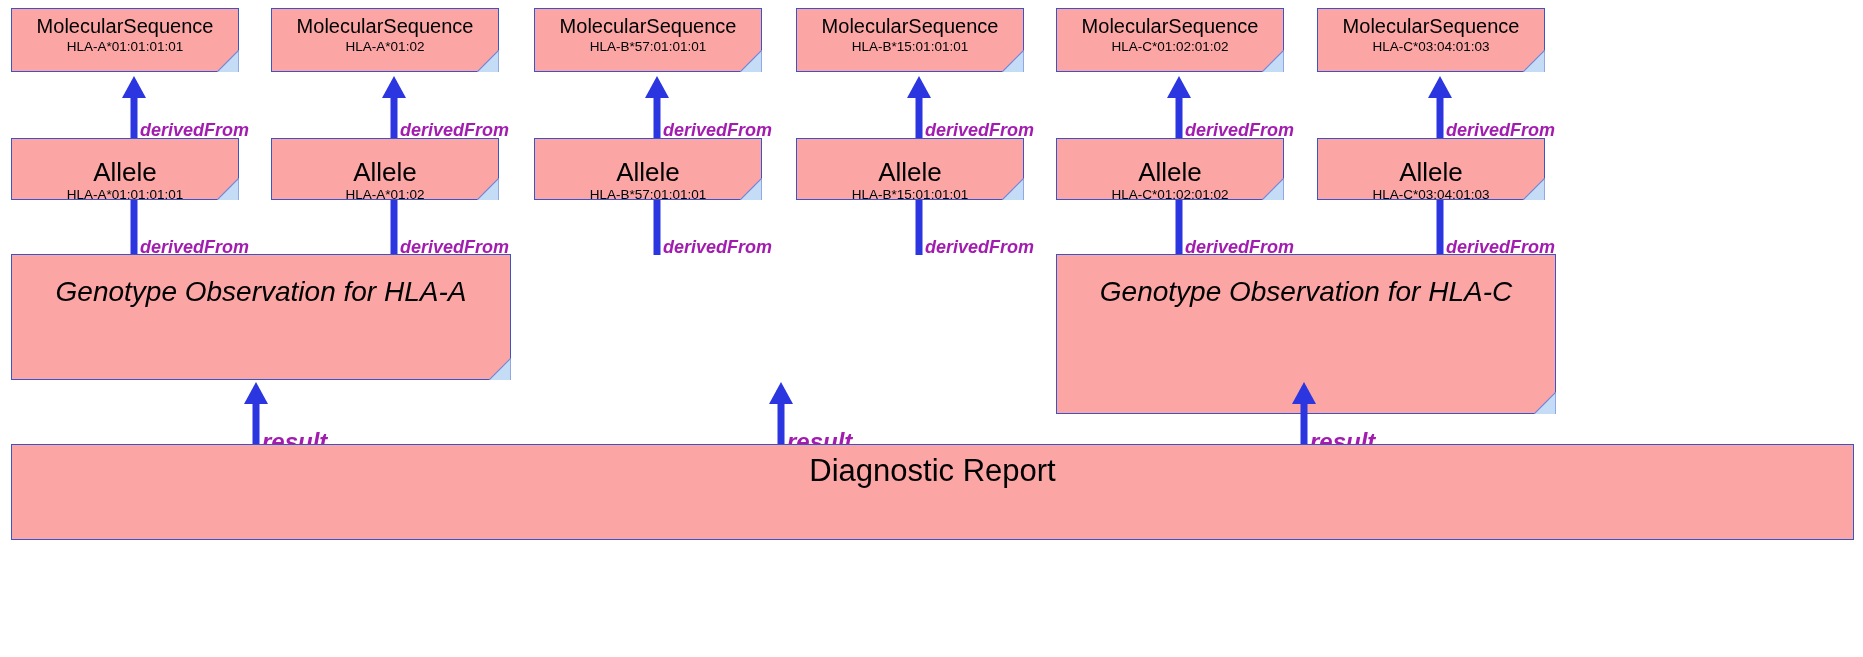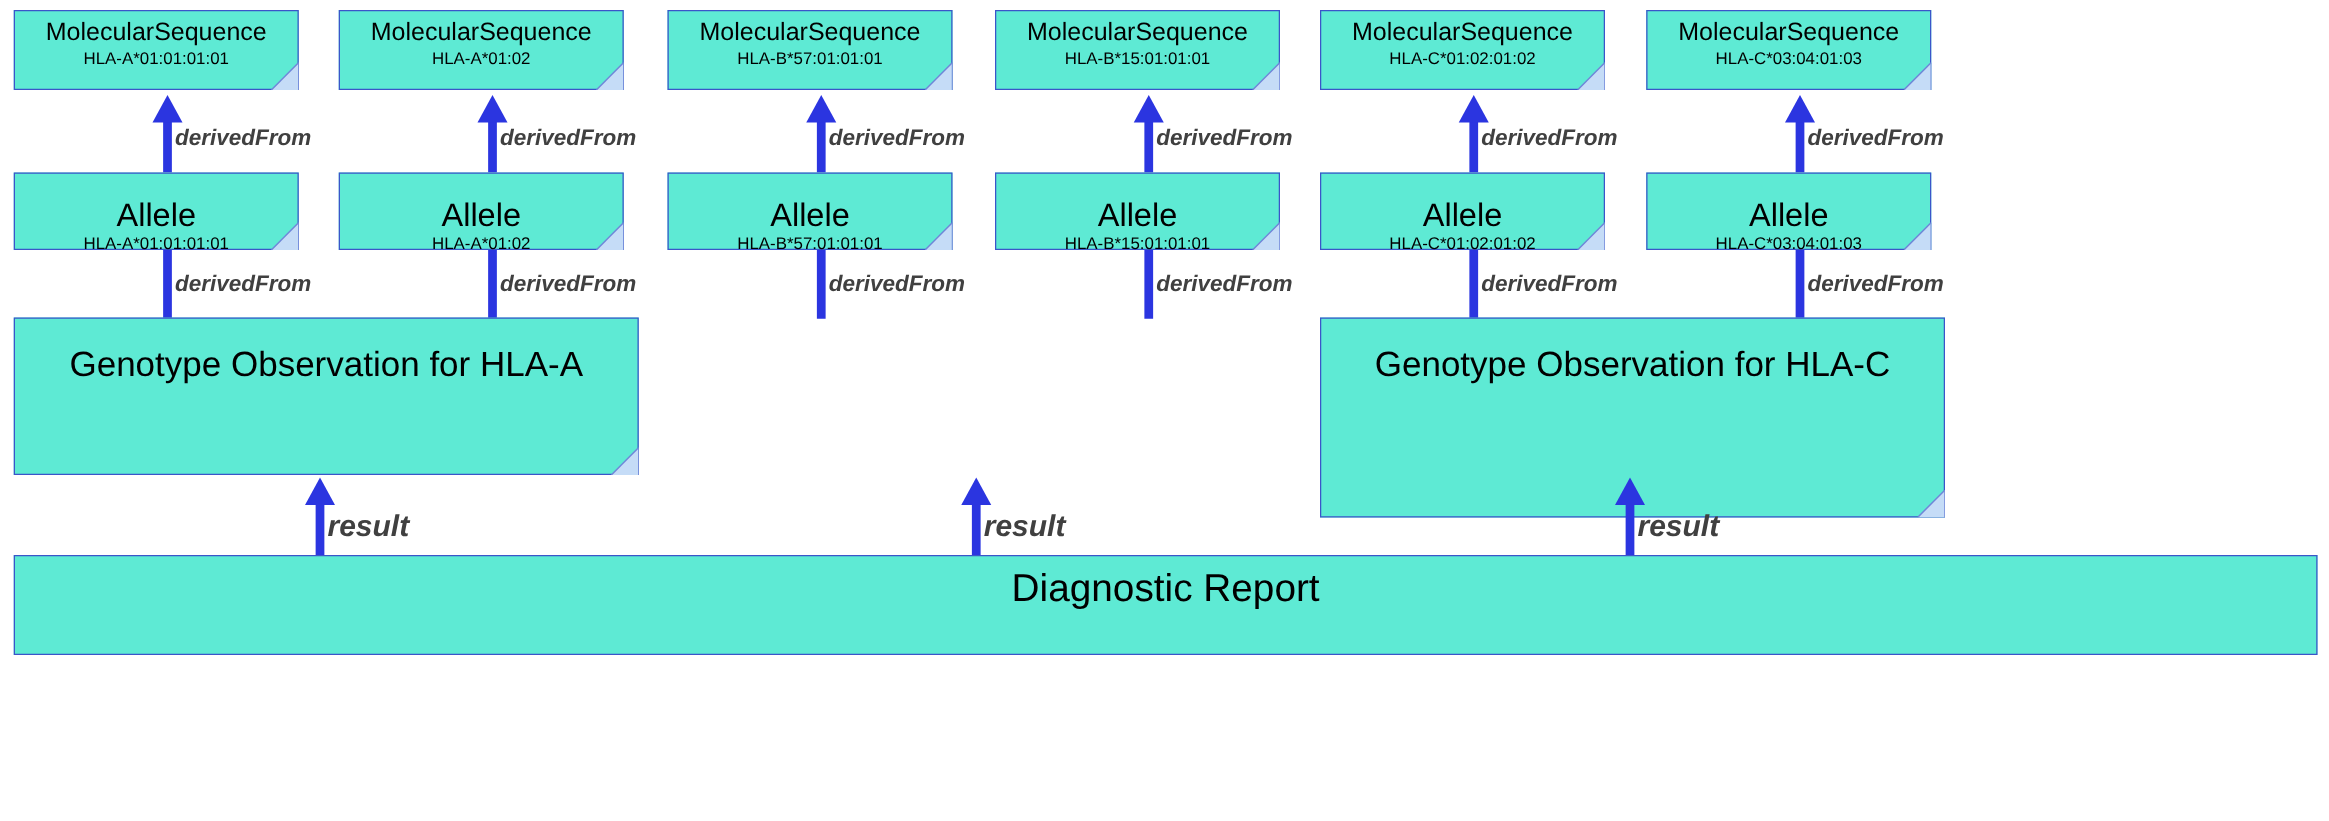--- a/index.html
+++ b/index.html
@@ -15,7 +15,7 @@
   
   .node{
     position:absolute;
-    background:#5eead4;
+    background:#fca5a5;
     border:1px solid #3b55c9;
     box-sizing:border-box;
     display:flex;

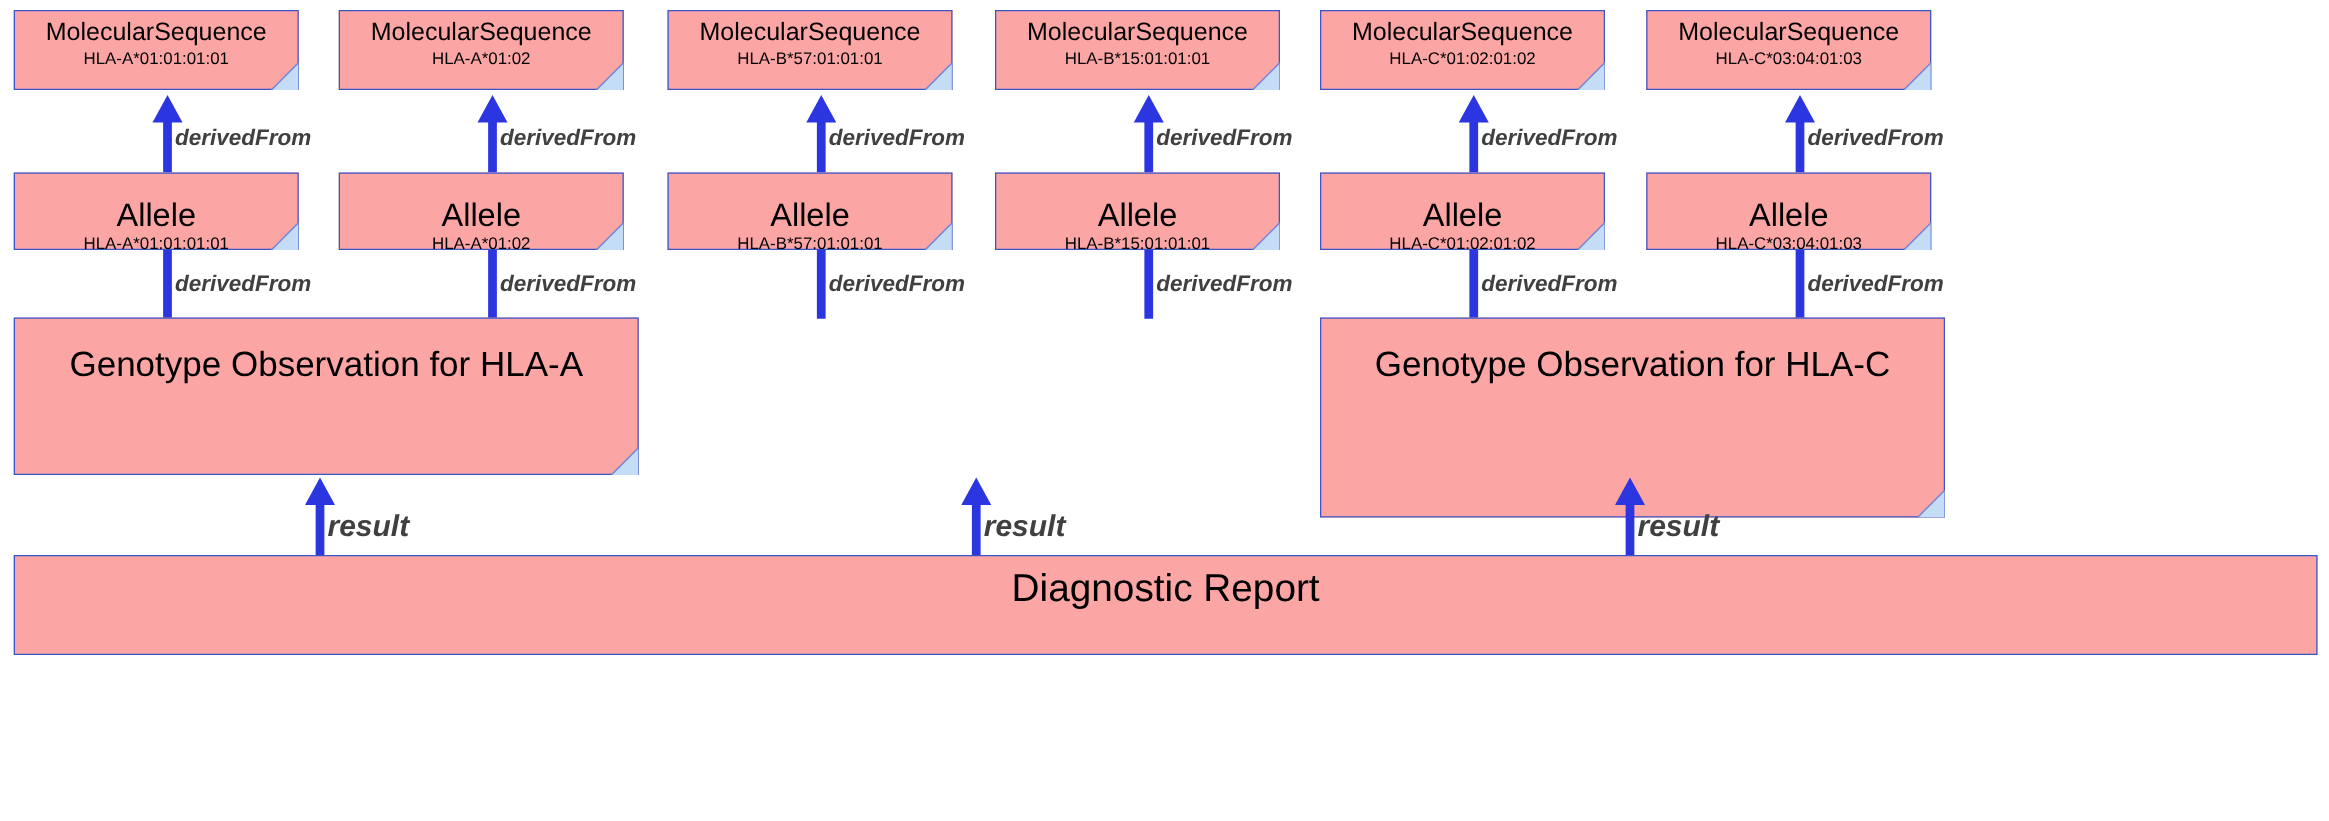--- a/index.html
+++ b/index.html
@@ -67,9 +67,10 @@
     font-style:italic;
     font-weight:700;
     font-size:18px;
-    color:#404040;
+    color:#a21caf;
     white-space:nowrap;
     font-family:"Liberation Sans", sans-serif;
+    margin-top:20px;
   }
   .edge-label.big{font-size:24px;}
 </style>

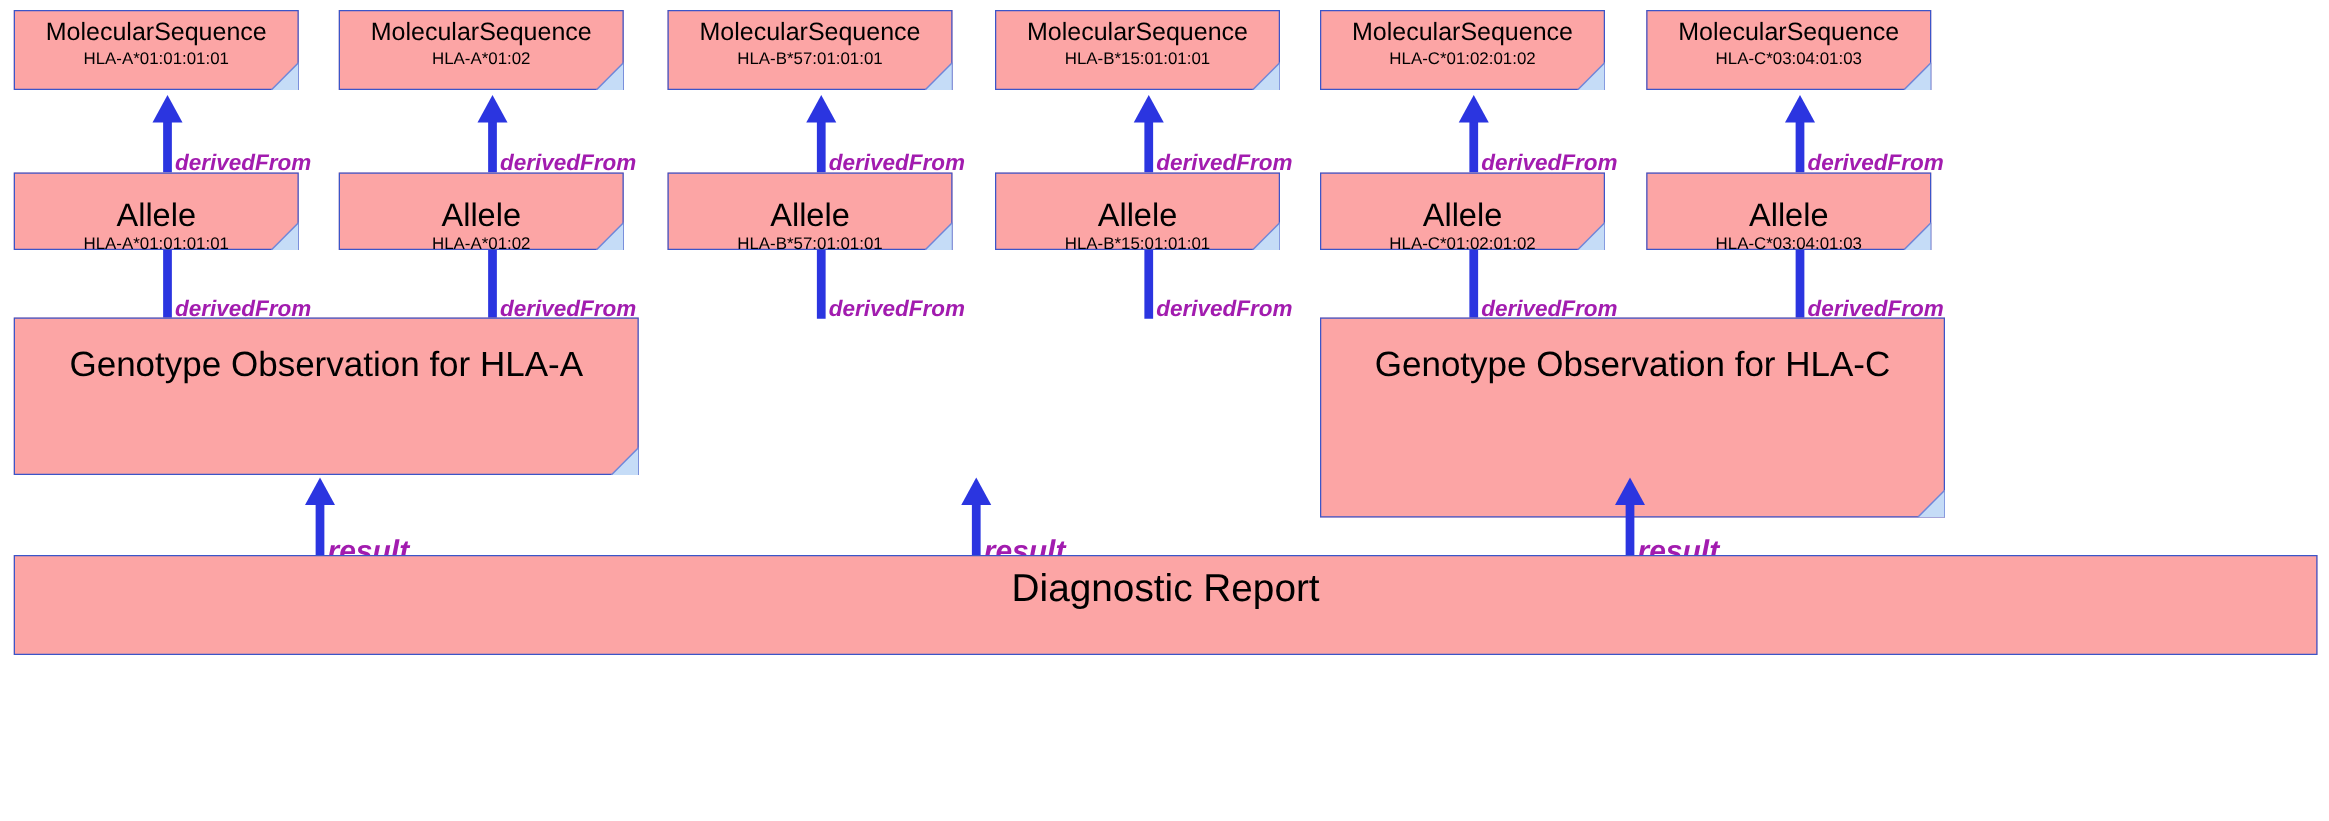--- a/index.html
+++ b/index.html
@@ -53,7 +53,7 @@
   .allele .title{font-size:26px;padding-top:20px;}
   .allele .sub{font-size:13.5px;padding-top:2px;}
 
-  .geno .title{font-size:28px;padding-top:22px;}
+  .geno .title{font-size:28px;padding-top:22px;font-style:italic;}
   .geno .sub{font-size:20px;padding-top:6px;}
 
   .report .title{font-size:31px;padding-top:10px;}

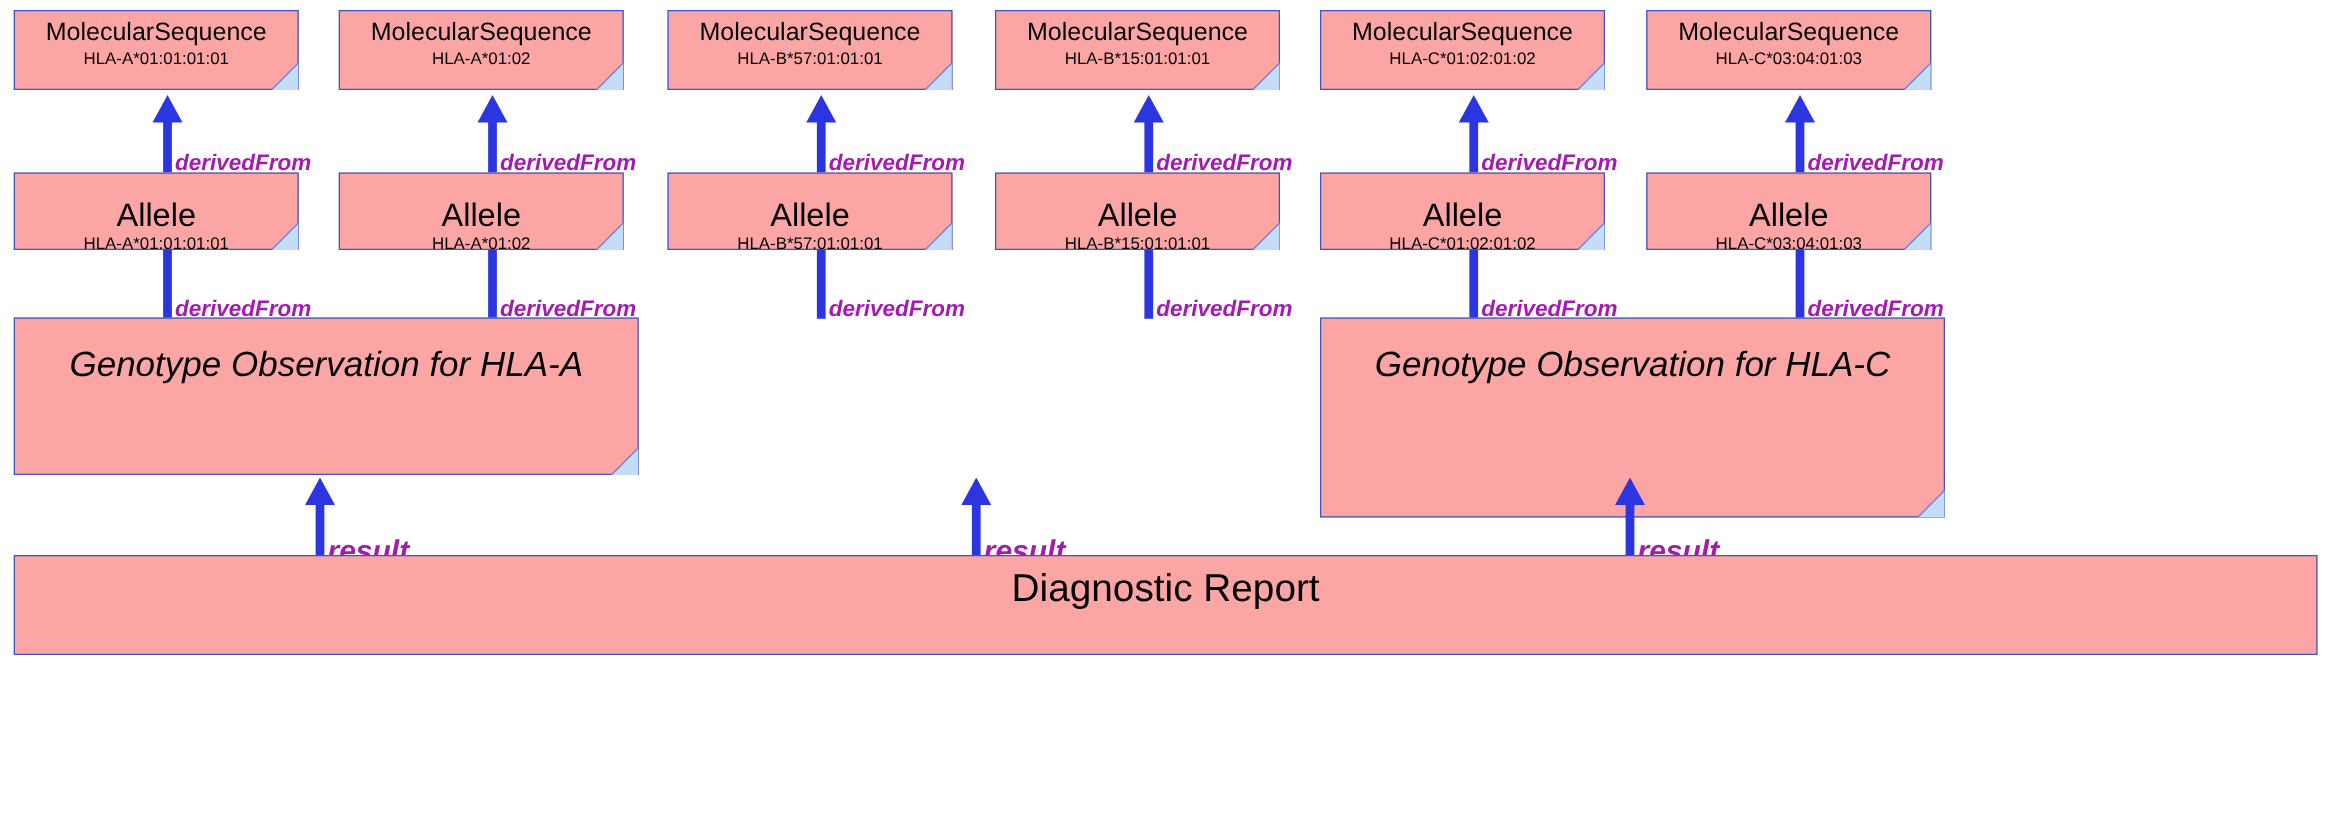--- a/index.html
+++ b/index.html
@@ -360,7 +360,7 @@
   </div>
   <div class="edge-label big" style="left:1310px;top:408px;">result</div>
 
-  <div class="node report" style="left:11px;top:444px;width:1843px;height:80px;">
+  <div class="node report" style="left:11px;top:444px;width:1843px;height:96px;">
     <div class="title">Diagnostic Report</div>
   </div>
 

